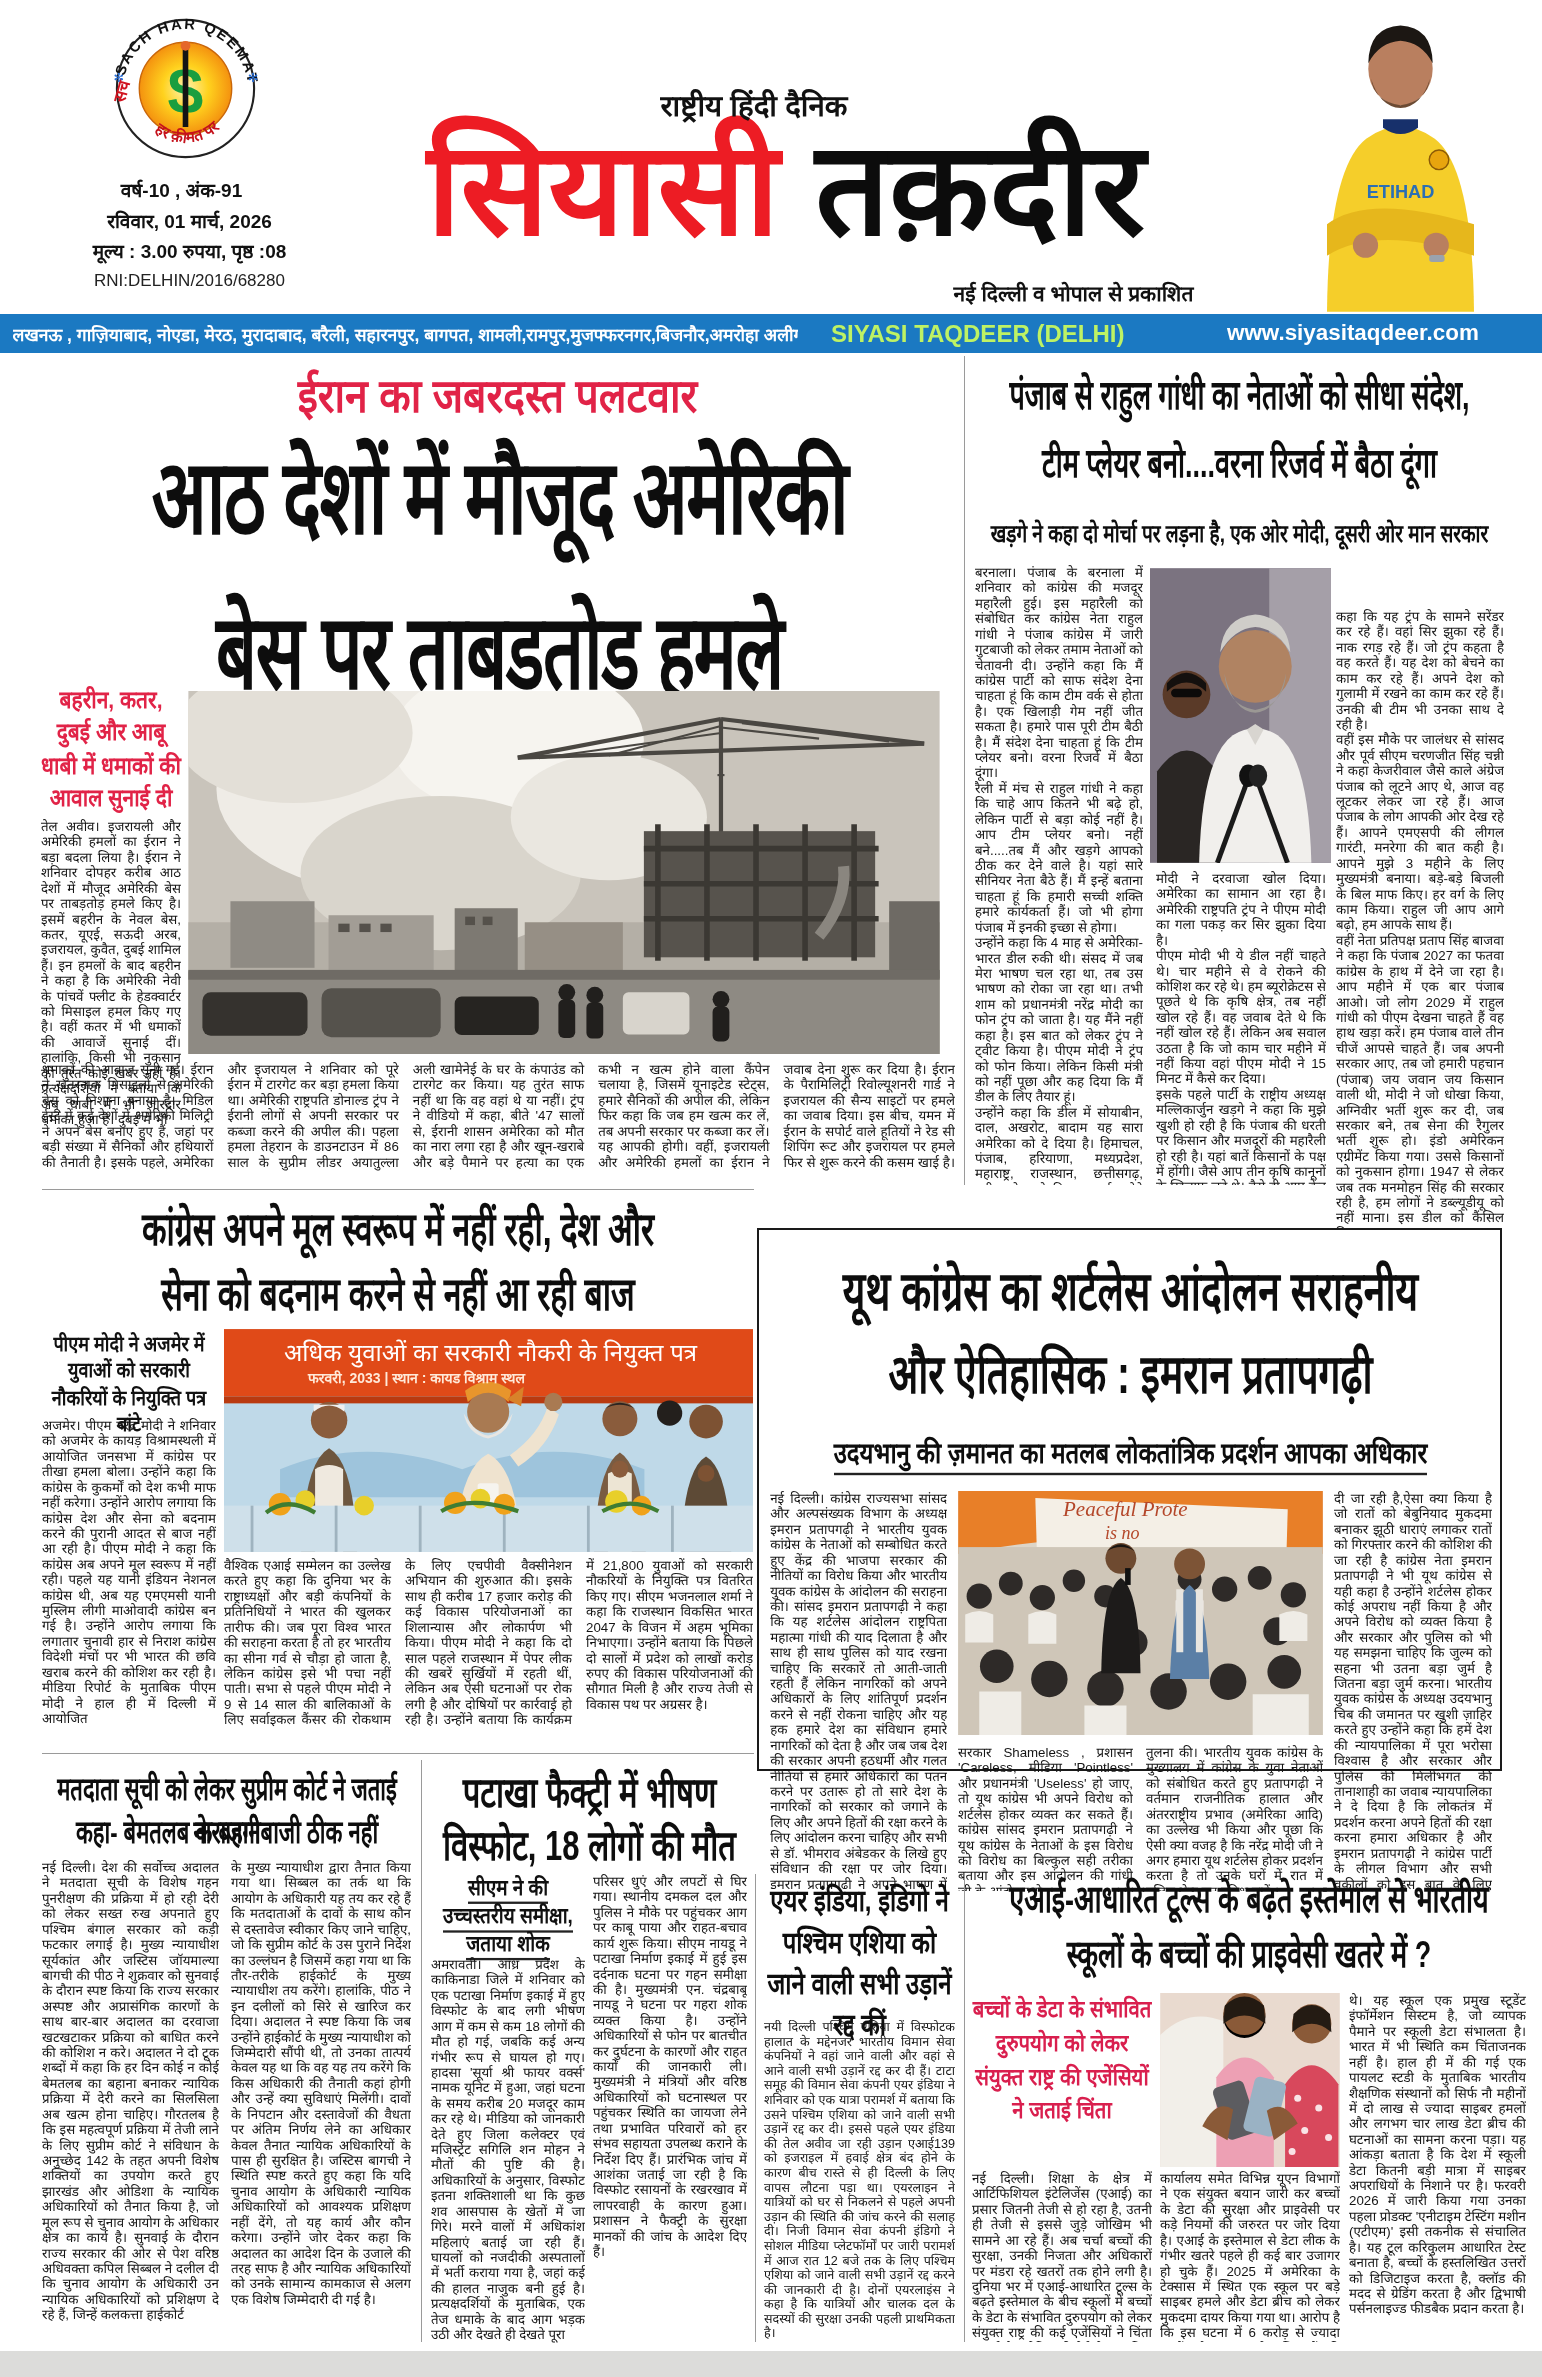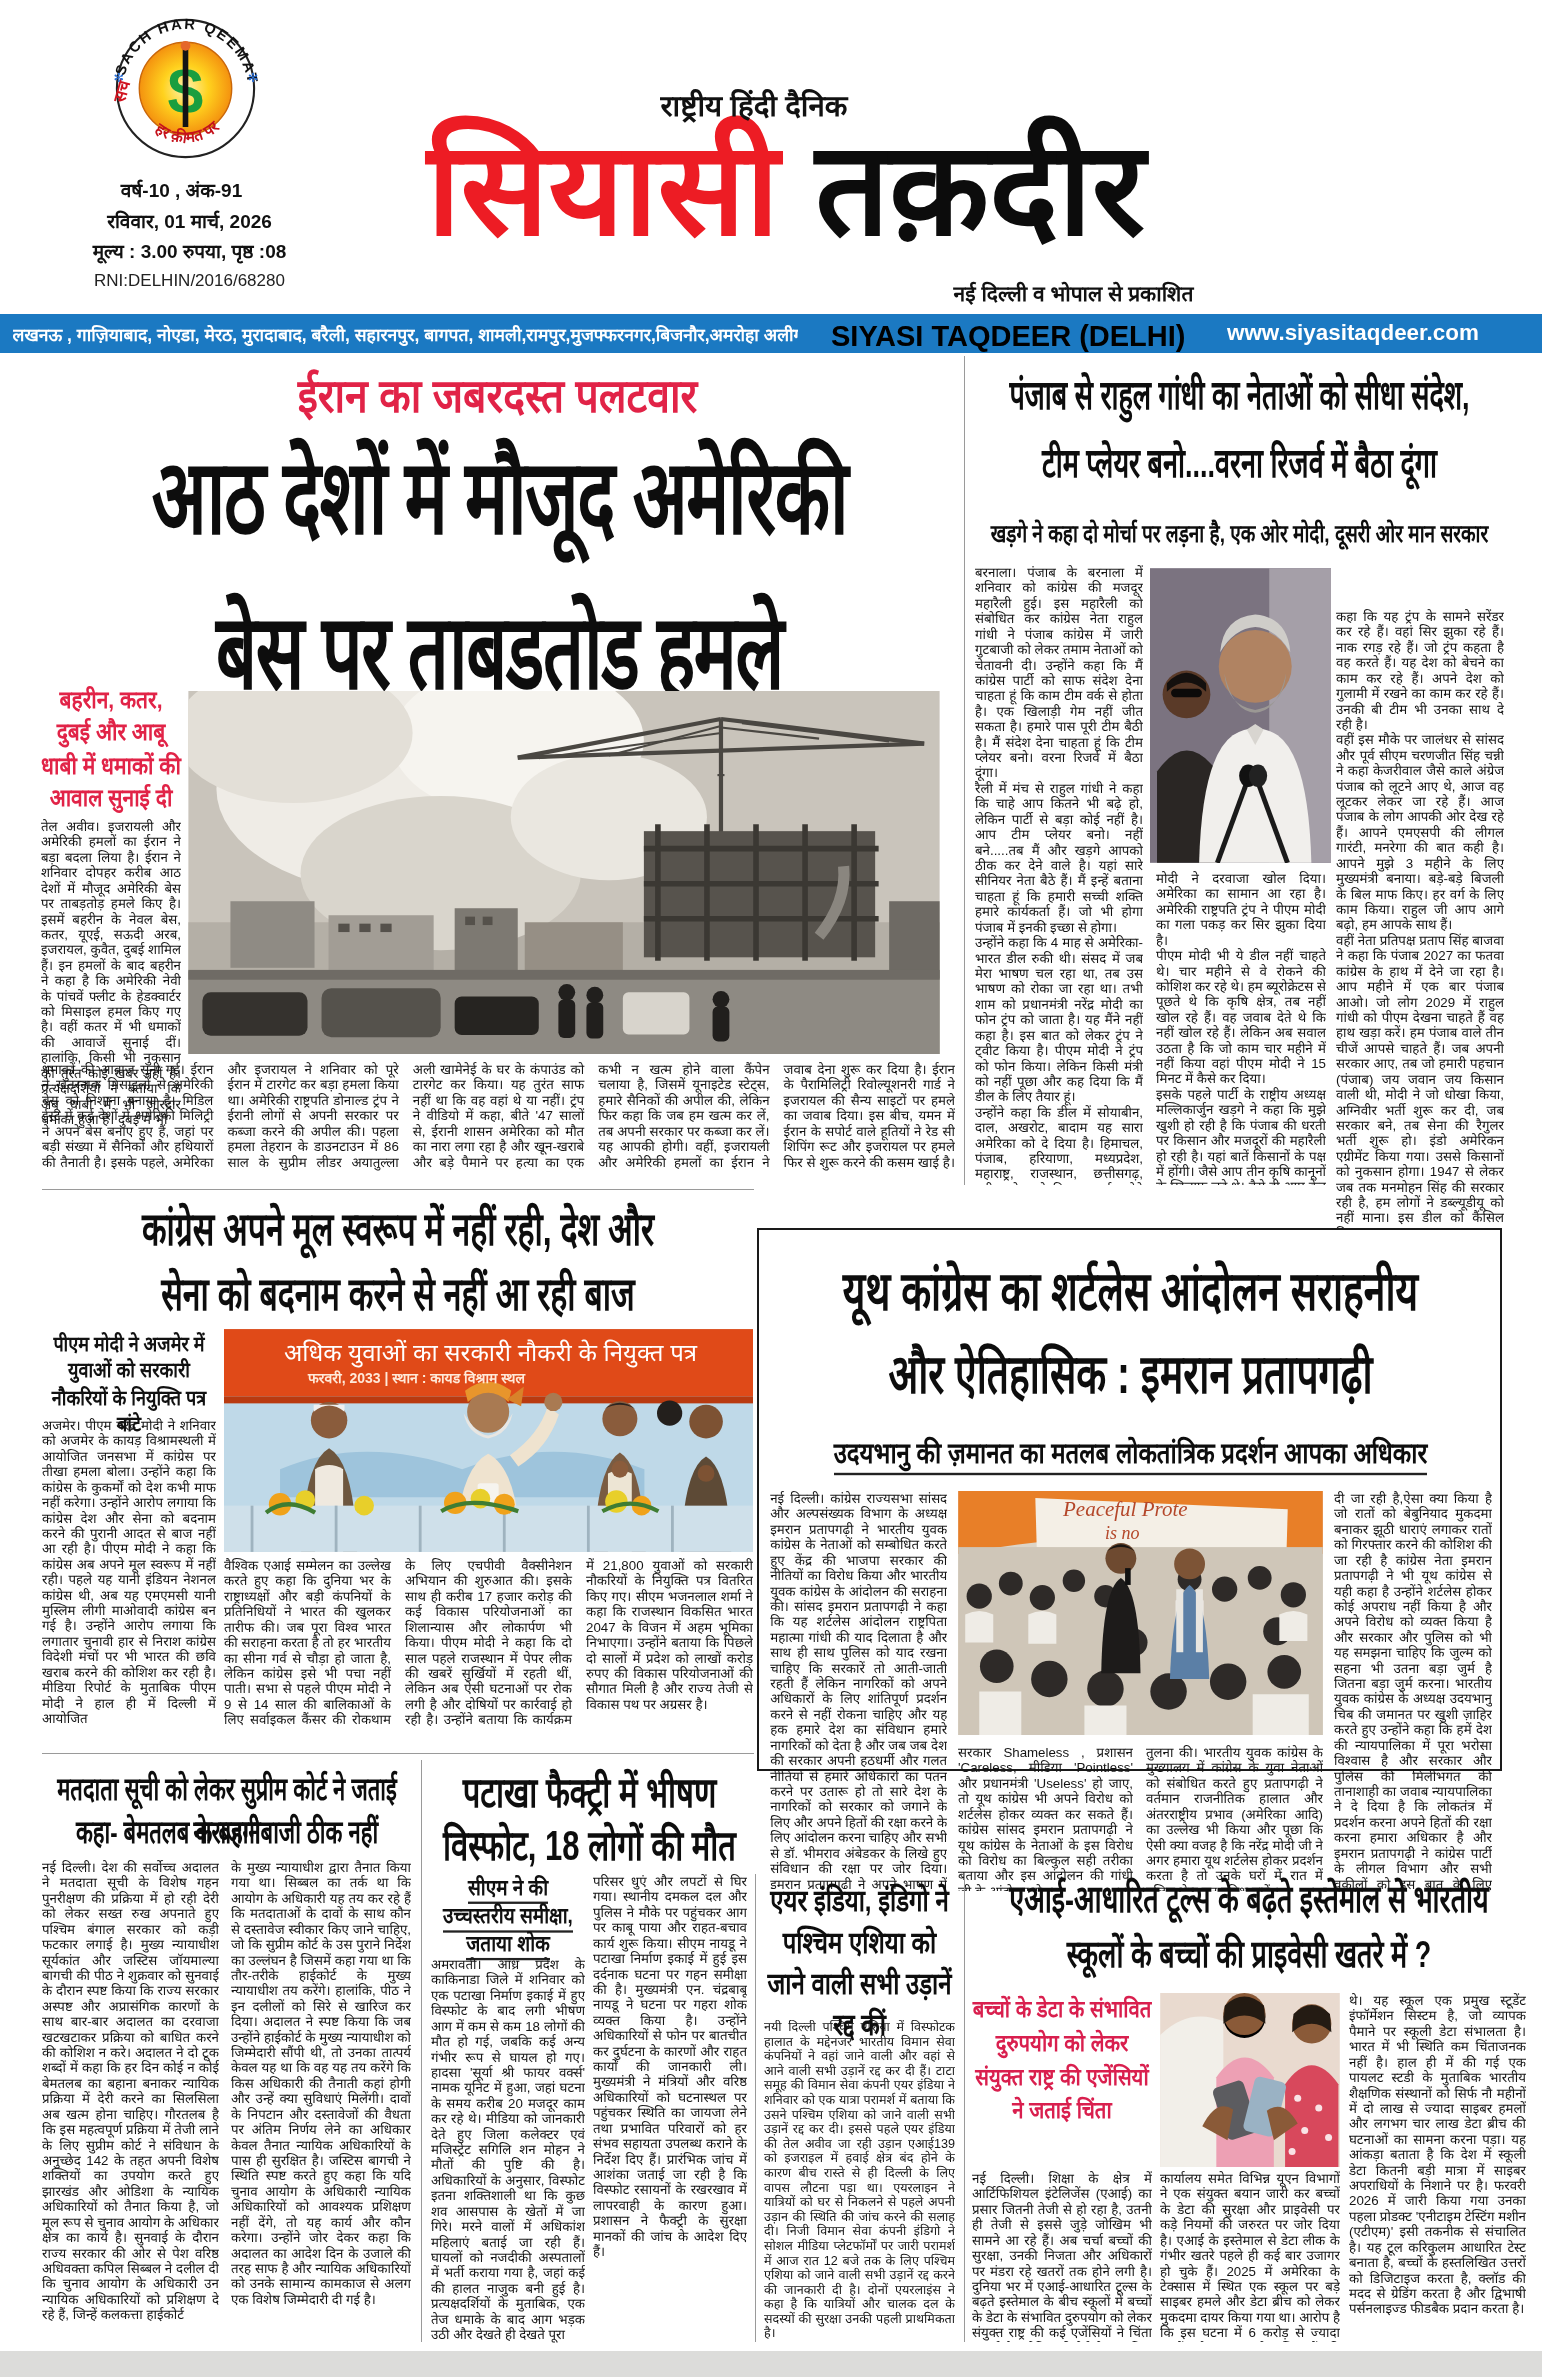--- a/index.html
+++ b/index.html
@@ -53,6 +53,22 @@
   <div class="abs" style="left:421px;top:84px;width:666px;text-align:center;font-weight:900;font-size:29.5px;">राष्ट्रीय हिंदी दैनिक</div>
   <div class="abs" style="left:828px;top:279px;width:491px;text-align:center;font-weight:bold;font-size:21px;">नई दिल्ली व भोपाल से प्रकाशित</div>
 
+  <div class="abs" style="left:1299px;top:14px;width:203px;height:298px;overflow:hidden;">
+    <svg width="203" height="298" viewBox="0 0 290 425">
+      <rect width="290" height="425" fill="#ffffff"></rect>
+      <ellipse cx="145" cy="78" rx="46" ry="52" fill="#b97f5f"></ellipse>
+      <path d="M99 70 Q100 18 145 16 Q190 18 191 70 Q175 40 145 38 Q115 40 99 70 Z" fill="#1c1713"></path>
+      <path d="M103 92 Q115 132 145 134 Q175 132 187 92 Q183 124 145 130 Q107 124 103 92 Z" fill="#6b4a33"></path>
+      <path d="M40 425 Q42 220 96 178 Q120 160 145 160 Q170 160 194 178 Q248 220 250 425 Z" fill="#f5ce2a"></path>
+      <path d="M120 162 Q145 180 170 162 L170 150 L120 150 Z" fill="#17306b"></path>
+      <path d="M40 300 Q100 255 250 300 L250 345 Q110 300 40 345 Z" fill="#e6b71c"></path>
+      <circle cx="95" cy="330" r="18" fill="#b97f5f"></circle>
+      <circle cx="196" cy="330" r="18" fill="#b97f5f"></circle>
+      <rect x="186" y="344" width="22" height="10" rx="4" fill="#9aa2ad"></rect>
+      <text x="145" y="262" text-anchor="middle" font-size="26" font-weight="bold" fill="#2b6fb4">ETIHAD</text>
+      <circle cx="200" cy="208" r="14" fill="#e8a50e" stroke="#8c5a07" stroke-width="2"></circle>
+    </svg>
+  </div>
 
   <div class="abs" style="left:0;top:314px;width:1543px;height:39px;background:#1b79c2;">
     <div class="abs" style="left:12.6px;top:8.4px;width:785px;color:#fff;font-weight:bold;font-size:17.5px;white-space:nowrap;overflow:hidden;">लखनऊ , गाज़ियाबाद, नोएडा, मेरठ, मुरादाबाद, बरैली, सहारनपुर, बागपत, शामली,रामपुर,मुजफ्फरनगर,बिजनौर,अमरोहा अलीगढ़ से प्रसारित</div>

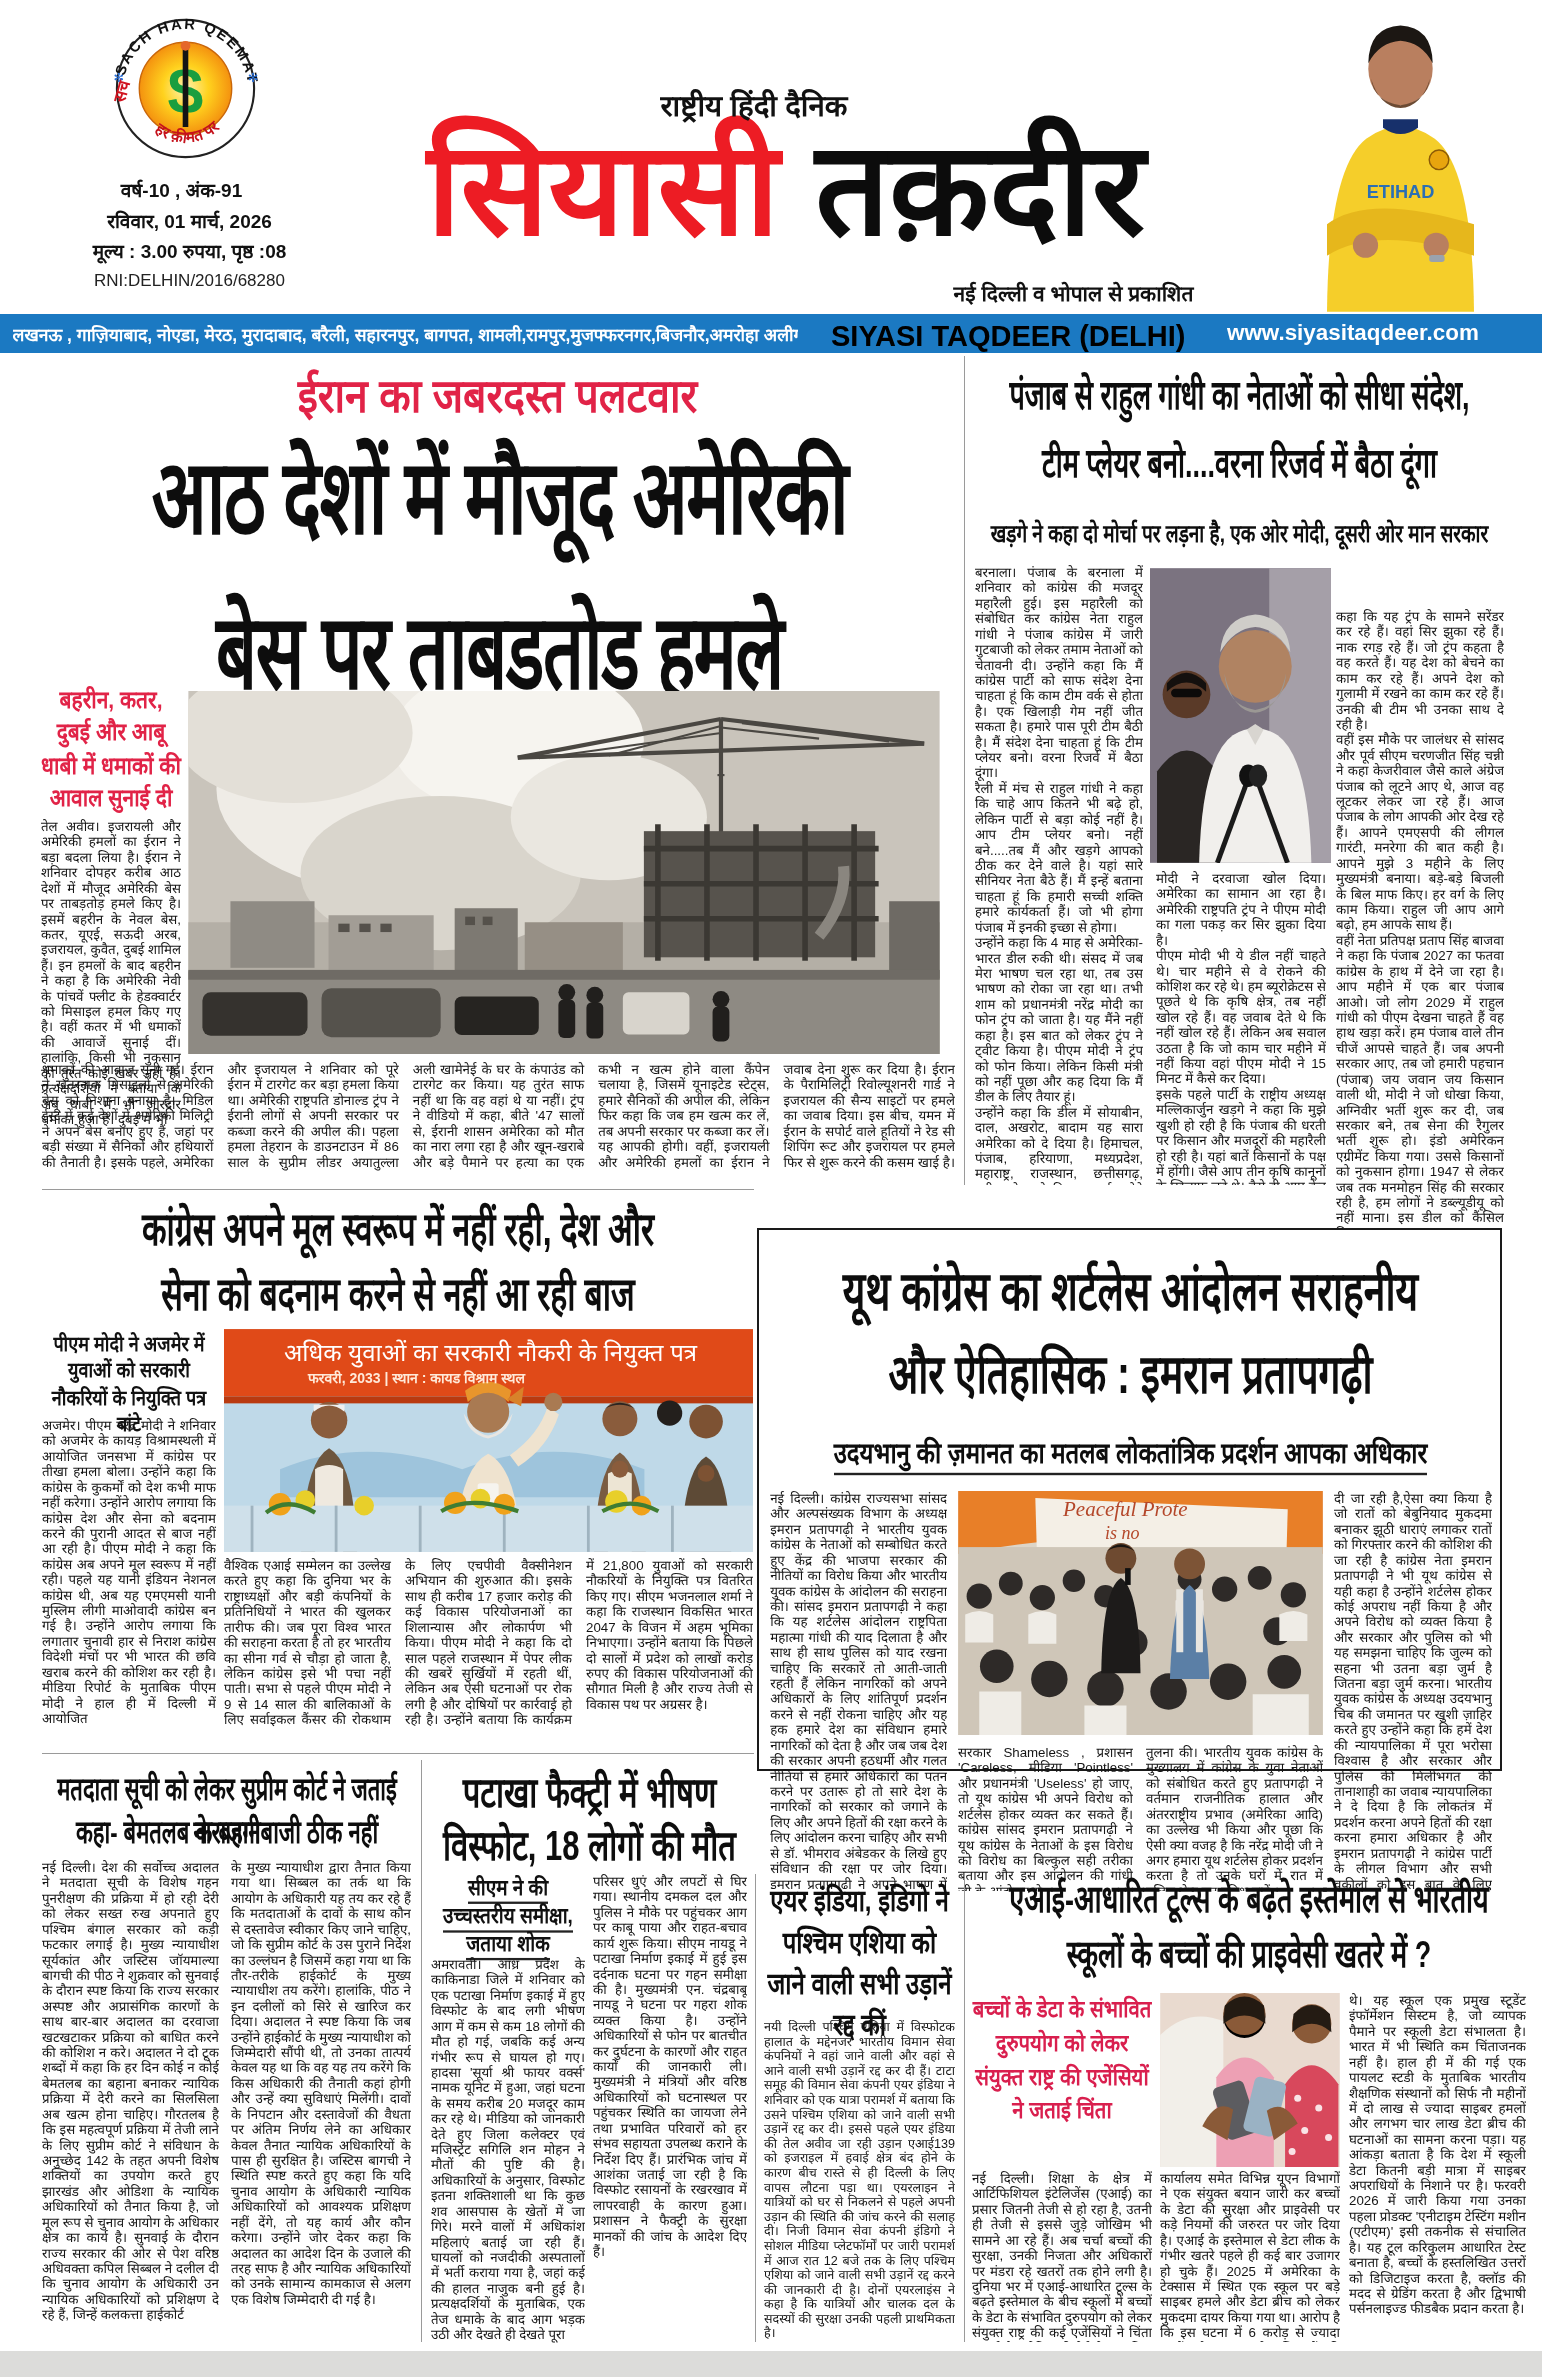--- a/index.html
+++ b/index.html
@@ -72,7 +72,7 @@
 
   <div class="abs" style="left:0;top:314px;width:1543px;height:39px;background:#1b79c2;">
     <div class="abs" style="left:12.6px;top:8.4px;width:785px;color:#fff;font-weight:bold;font-size:17.5px;white-space:nowrap;overflow:hidden;">लखनऊ , गाज़ियाबाद, नोएडा, मेरठ, मुरादाबाद, बरैली, सहारनपुर, बागपत, शामली,रामपुर,मुजफ्फरनगर,बिजनौर,अमरोहा अलीगढ़ से प्रसारित</div>
-    <div class="abs" style="left:831px;top:6.3px;color:#000000;font-weight:bold;font-size:29px;">SIYASI TAQDEER (DELHI)</div>
+    <div class="abs" style="left:831px;top:6.3px;color:#bef264;font-weight:bold;font-size:24px;">SIYASI TAQDEER (DELHI)</div>
     <div class="abs" style="left:1227px;top:6.3px;color:#fff;font-weight:bold;font-size:22.4px;">www.siyasitaqdeer.com</div>
   </div>
 

